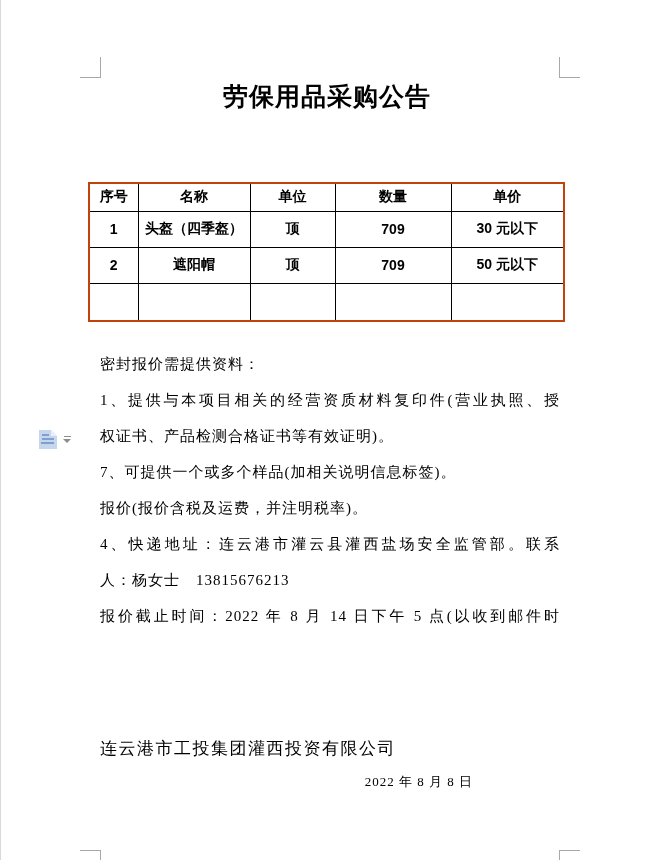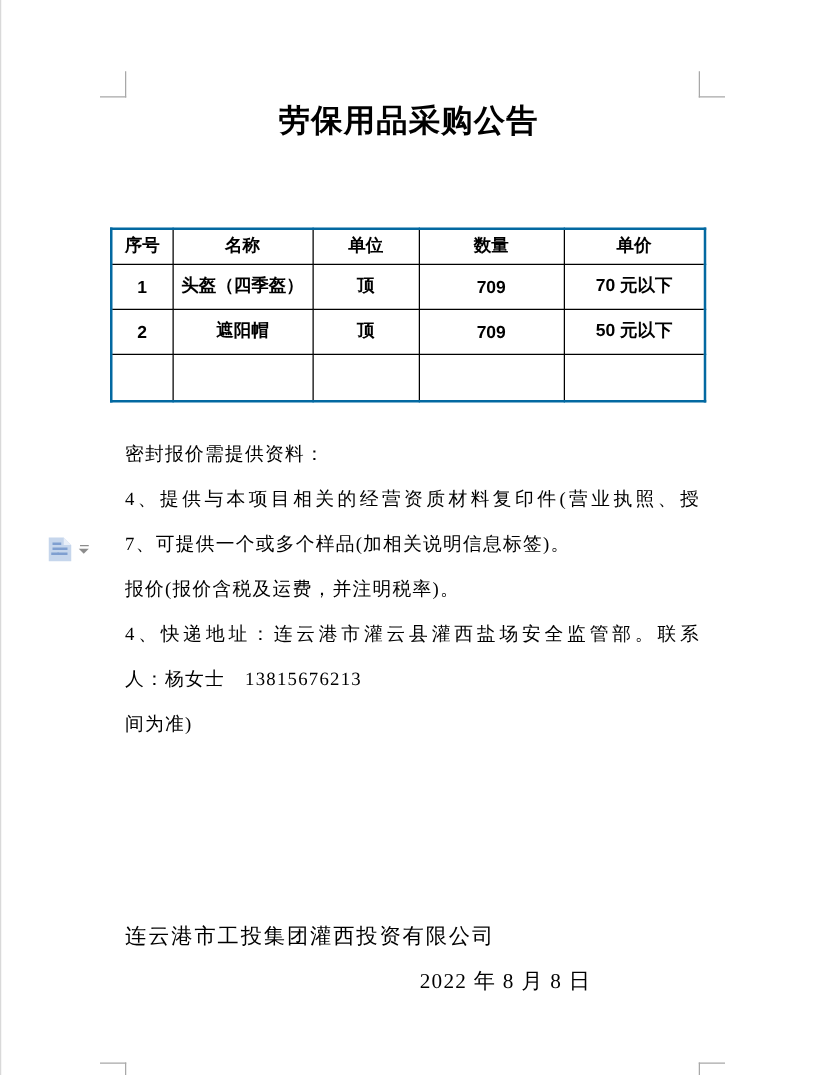--- a/index.html
+++ b/index.html
@@ -40,7 +40,7 @@
     border:1px solid #000;text-align:center;vertical-align:middle;
     padding:0;overflow:hidden;
   }
-  table.items{border:2px solid #0369a1;}
+  table.items{border:2px solid #c2410c;}
   tr.hdr{height:28px;}
   tr.r1{height:36px;}
   tr.r2{height:36px;}

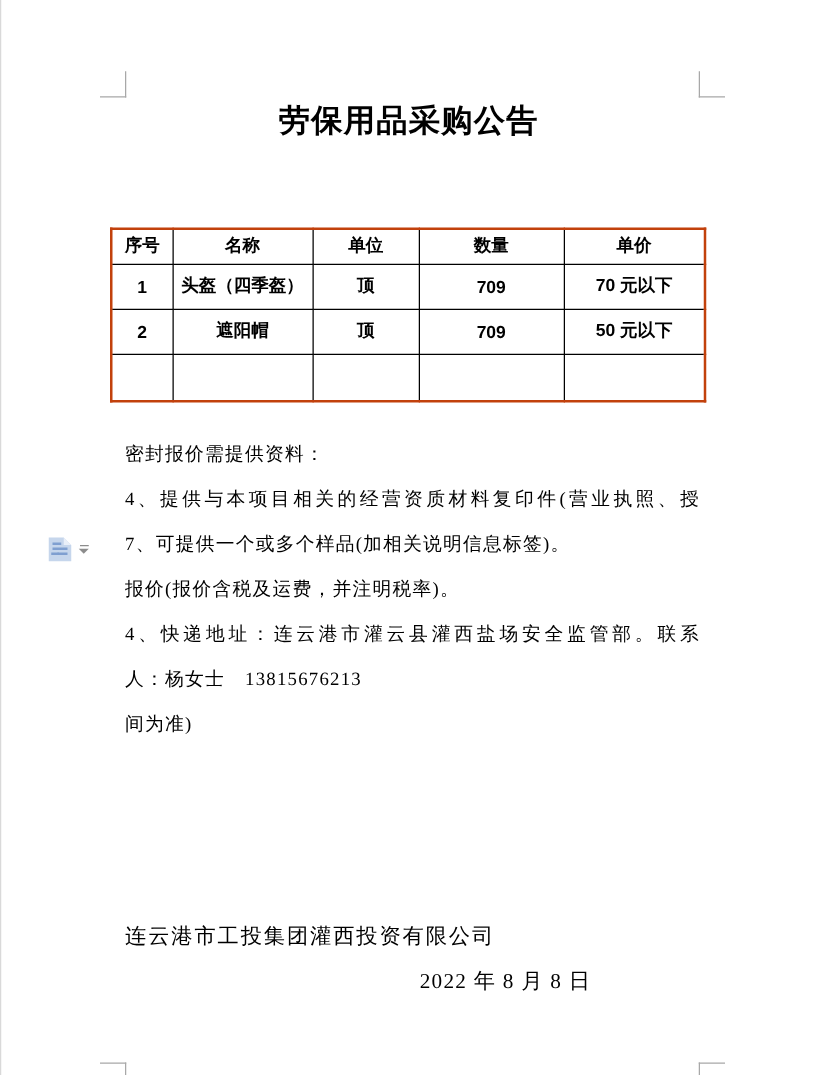--- a/index.html
+++ b/index.html
@@ -113,7 +113,7 @@
       <td>头盔（四季盔）</td>
       <td>顶</td>
       <td>709</td>
-      <td>70 元以下</td>
+      <td>30 元以下</td>
     </tr>
     <tr class="r2">
       <td>2</td>

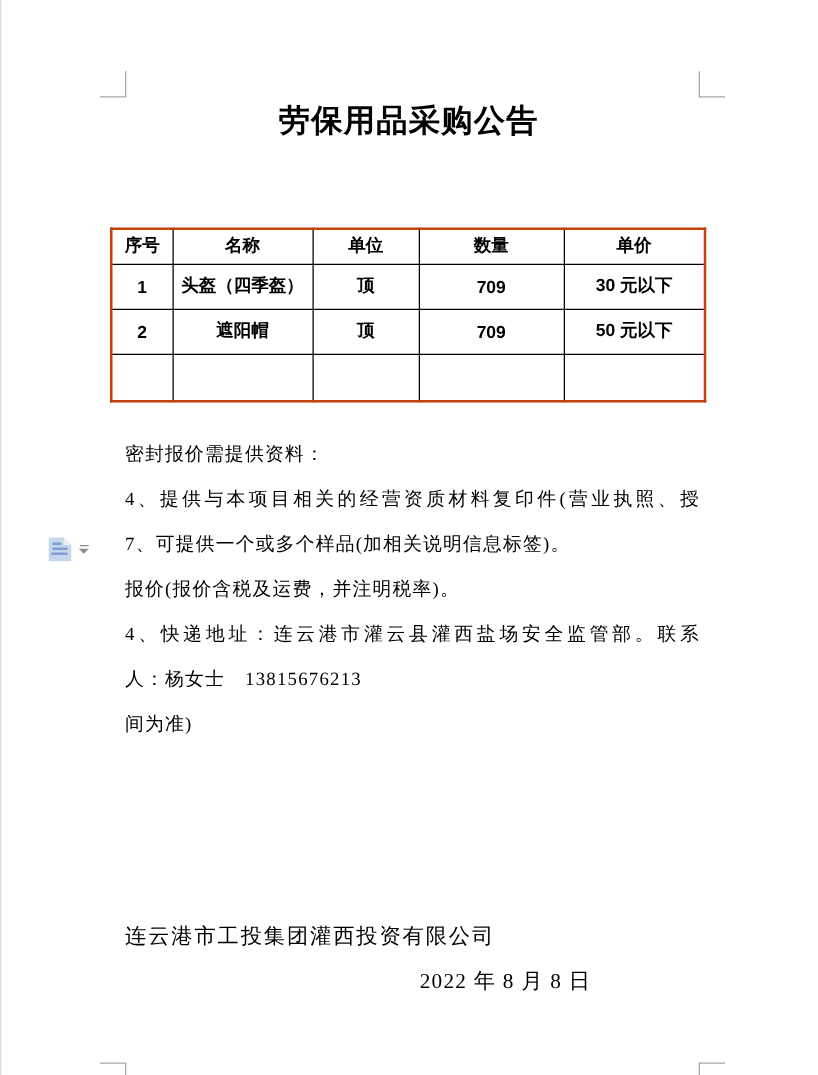--- a/index.html
+++ b/index.html
@@ -134,7 +134,7 @@
 
   <div class="body-text">
     <div class="bline">密封报价需提供资料：</div>
-    <div class="bline stretch">4、提供与本项目相关的经营资质材料复印件(营业执照、授</div>
+    <div class="bline stretch">1、提供与本项目相关的经营资质材料复印件(营业执照、授</div>
     <div class="bline">7、可提供一个或多个样品(加相关说明信息标签)。</div>
     <div class="bline">报价(报价含税及运费，并注明税率)。</div>
     <div class="bline stretch">4、快递地址：连云港市灌云县灌西盐场安全监管部。联系</div>

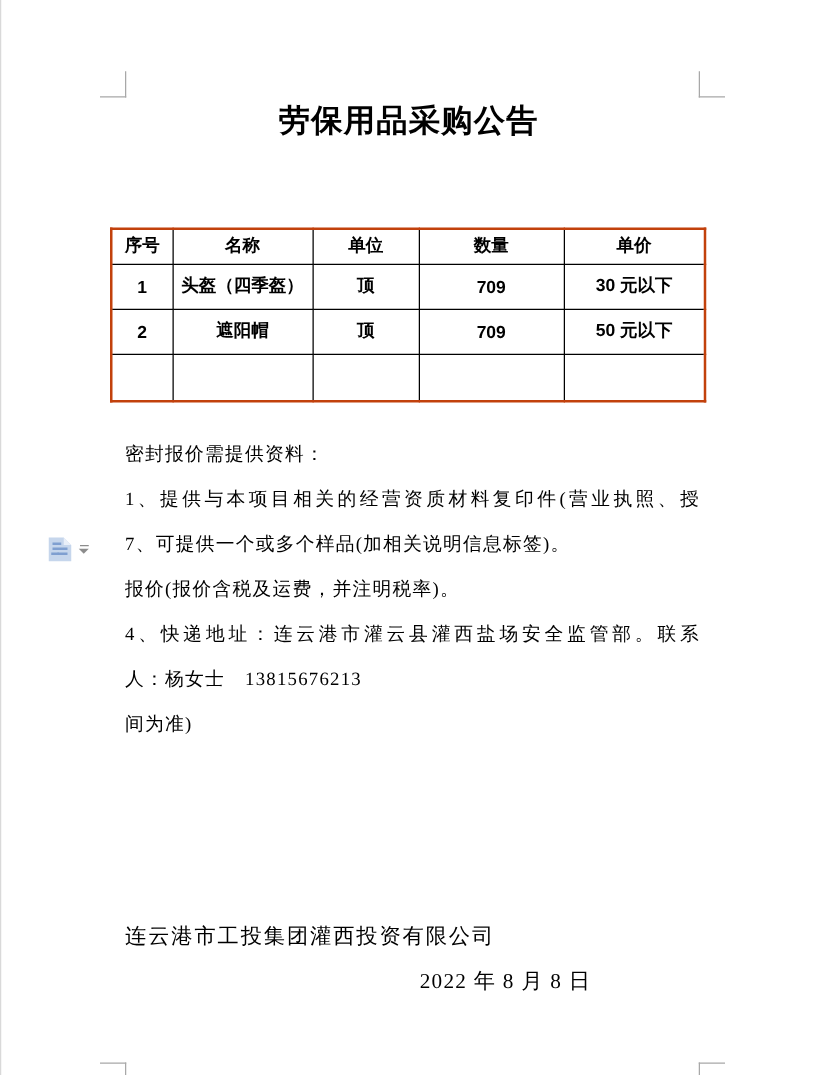--- a/index.html
+++ b/index.html
@@ -135,6 +135,7 @@
   <div class="body-text">
     <div class="bline">密封报价需提供资料：</div>
     <div class="bline stretch">1、提供与本项目相关的经营资质材料复印件(营业执照、授</div>
+    <div class="bline">权证书、产品检测合格证书等有效证明)。</div>
     <div class="bline">7、可提供一个或多个样品(加相关说明信息标签)。</div>
     <div class="bline">报价(报价含税及运费，并注明税率)。</div>
     <div class="bline stretch">4、快递地址：连云港市灌云县灌西盐场安全监管部。联系</div>

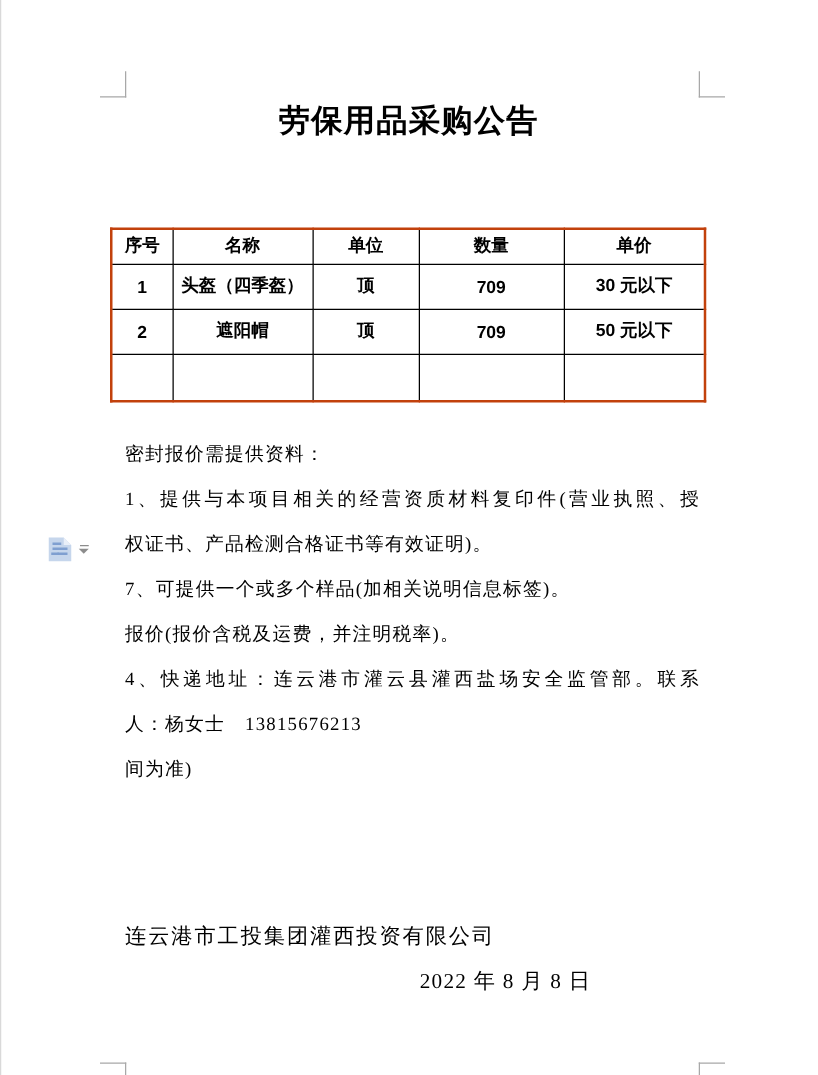--- a/index.html
+++ b/index.html
@@ -140,6 +140,7 @@
     <div class="bline">报价(报价含税及运费，并注明税率)。</div>
     <div class="bline stretch">4、快递地址：连云港市灌云县灌西盐场安全监管部。联系</div>
     <div class="bline">人：杨女士　13815676213</div>
+    <div class="bline stretch">报价截止时间：2022 年 8 月 14 日下午 5 点(以收到邮件时</div>
     <div class="bline">间为准)</div>
   </div>
 

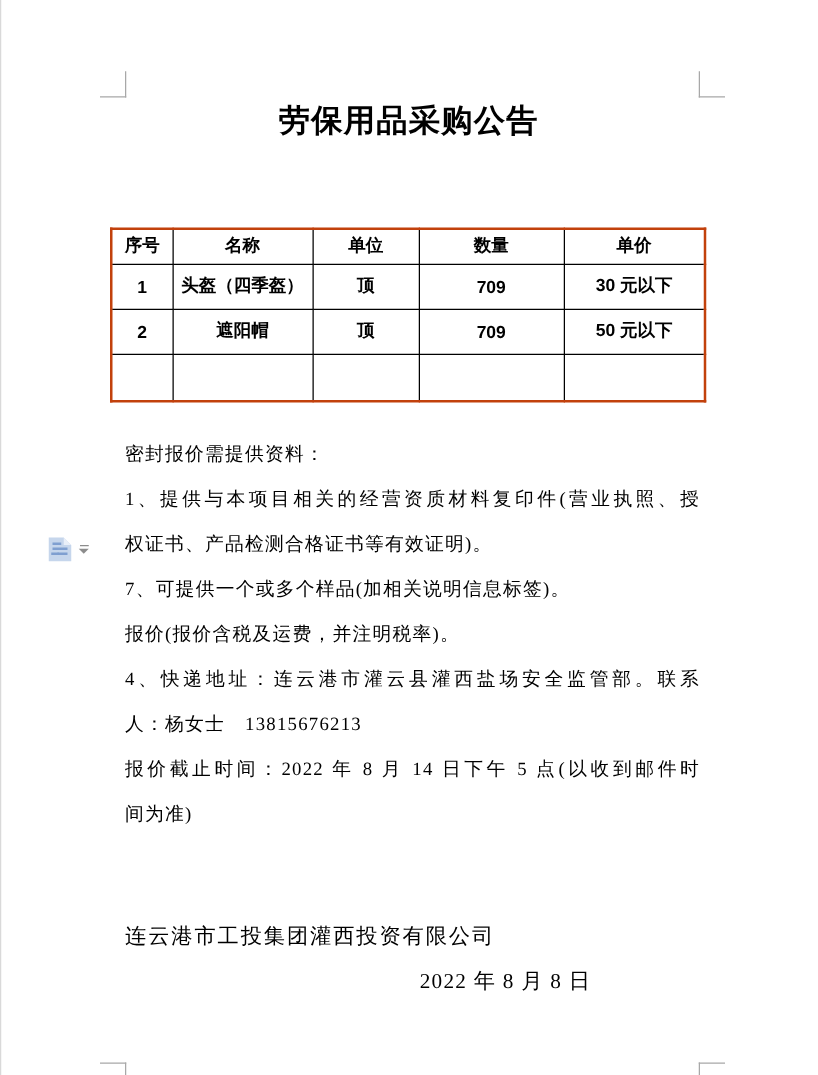--- a/index.html
+++ b/index.html
@@ -141,7 +141,6 @@
     <div class="bline stretch">4、快递地址：连云港市灌云县灌西盐场安全监管部。联系</div>
     <div class="bline">人：杨女士　13815676213</div>
     <div class="bline stretch">报价截止时间：2022 年 8 月 14 日下午 5 点(以收到邮件时</div>
-    <div class="bline">间为准)</div>
   </div>
 
   <div class="sig-company">连云港市工投集团灌西投资有限公司</div>

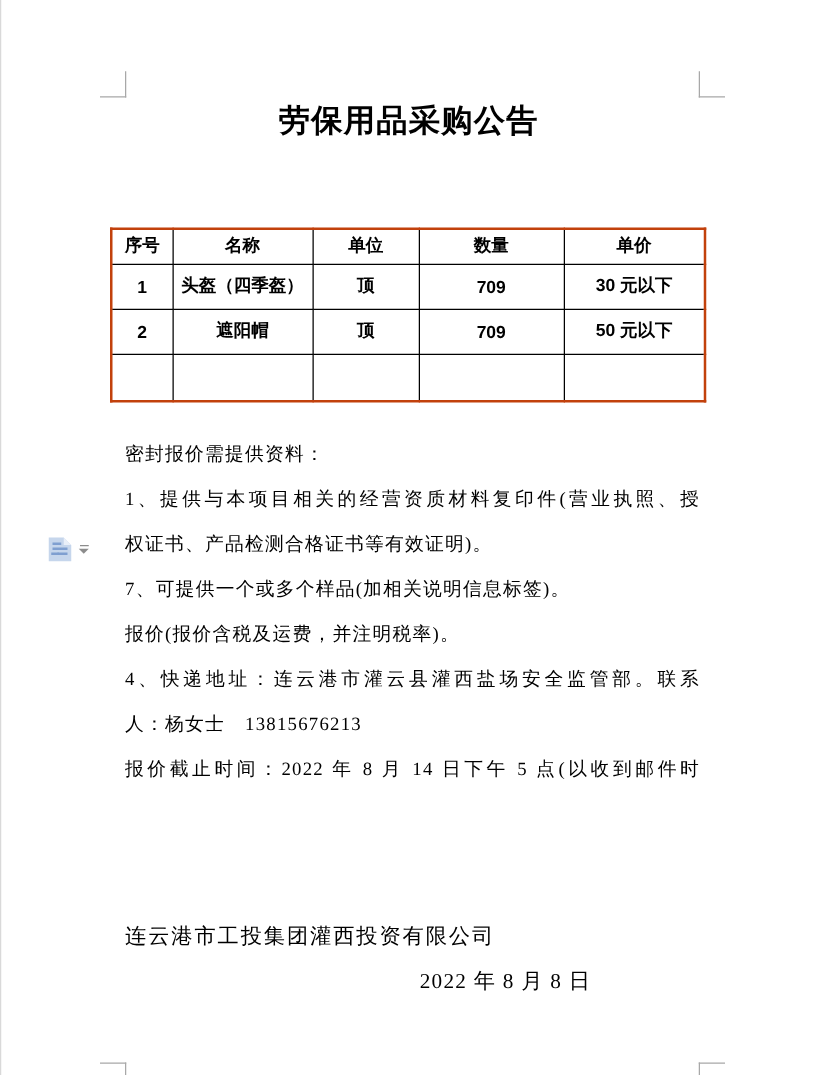--- a/index.html
+++ b/index.html
@@ -65,7 +65,7 @@
   .sig-date{
     position:absolute;left:100px;top:773px;width:460px;
     text-align:right;padding-right:87px;box-sizing:border-box;
-    font-size:17px;letter-spacing:1px;
+    font-size:13px;letter-spacing:1px;
   }
 
   

